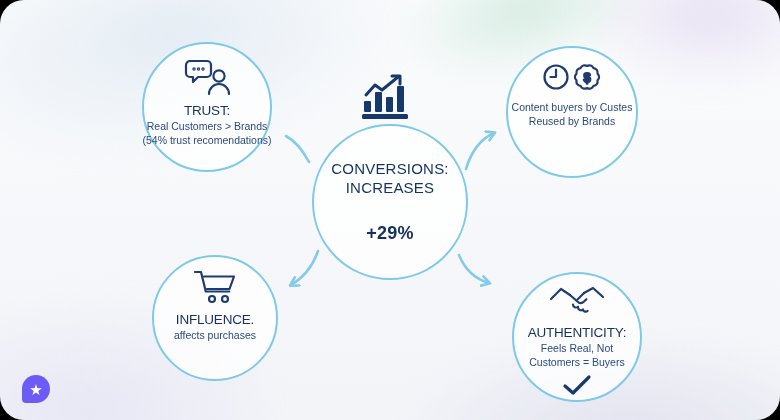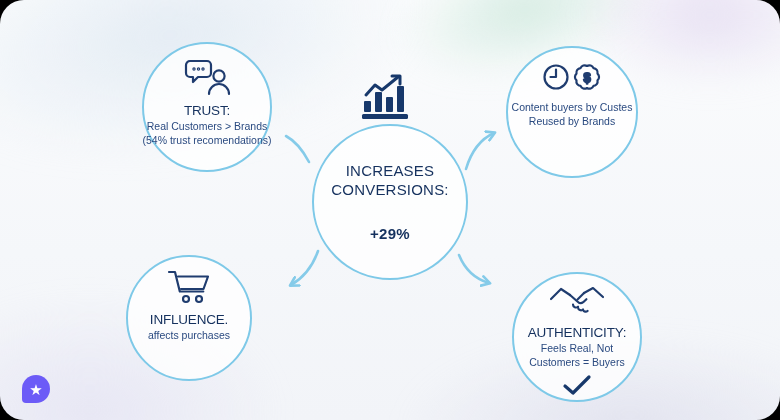--- a/index.html
+++ b/index.html
@@ -77,8 +77,8 @@
   </div>
 
   <div class="bubble b-center">
+    <div class="ttl">CONVERSIONS:</div>
     <div class="ttl">INCREASES</div>
-    <div class="ttl">CONVERSIONS:</div>
     <div class="val">+29%</div>
   </div>
 

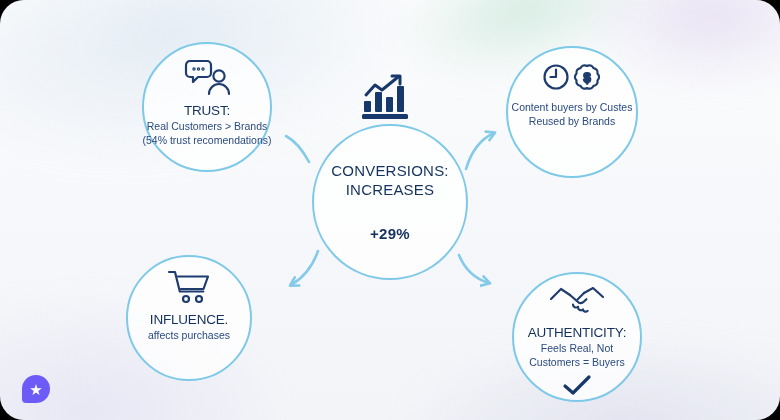--- a/index.html
+++ b/index.html
@@ -24,7 +24,7 @@
   .b-auth{left:512px;top:272px;width:130px;height:130px;padding-top:10px;}
   .b-center{left:312px;top:124px;width:156px;height:156px;justify-content:center;}
   .b-center .ttl{font-size:15px;letter-spacing:.2px;}
-  .b-center .val{font-weight:bold;color:#15315e;font-size:15px;margin-top:25px;letter-spacing:.3px;}
+  .b-center .val{font-weight:bold;color:#15315e;font-size:18px;margin-top:25px;letter-spacing:.3px;}
 
   .icon-block{flex:0 0 auto;margin-bottom:3px;}
   svg.stroke-ic *{stroke:#1f3c6f;fill:none;stroke-width:2.2;stroke-linecap:round;stroke-linejoin:round;}

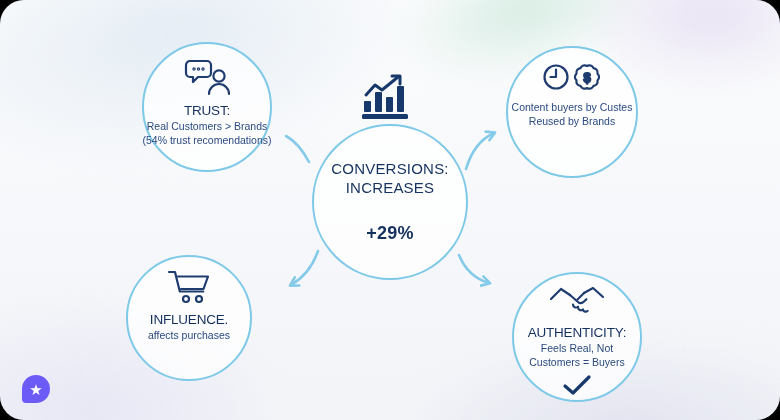--- a/index.html
+++ b/index.html
@@ -20,7 +20,7 @@
 
   .b-trust{left:142px;top:42px;width:130px;height:130px;padding-top:15px;}
   .b-saves{left:506px;top:46px;width:132px;height:132px;padding-top:13px;}
-  .b-influence{left:126px;top:255px;width:126px;height:126px;padding-top:12px;}
+  .b-influence{left:152px;top:255px;width:126px;height:126px;padding-top:12px;}
   .b-auth{left:512px;top:272px;width:130px;height:130px;padding-top:10px;}
   .b-center{left:312px;top:124px;width:156px;height:156px;justify-content:center;}
   .b-center .ttl{font-size:15px;letter-spacing:.2px;}

